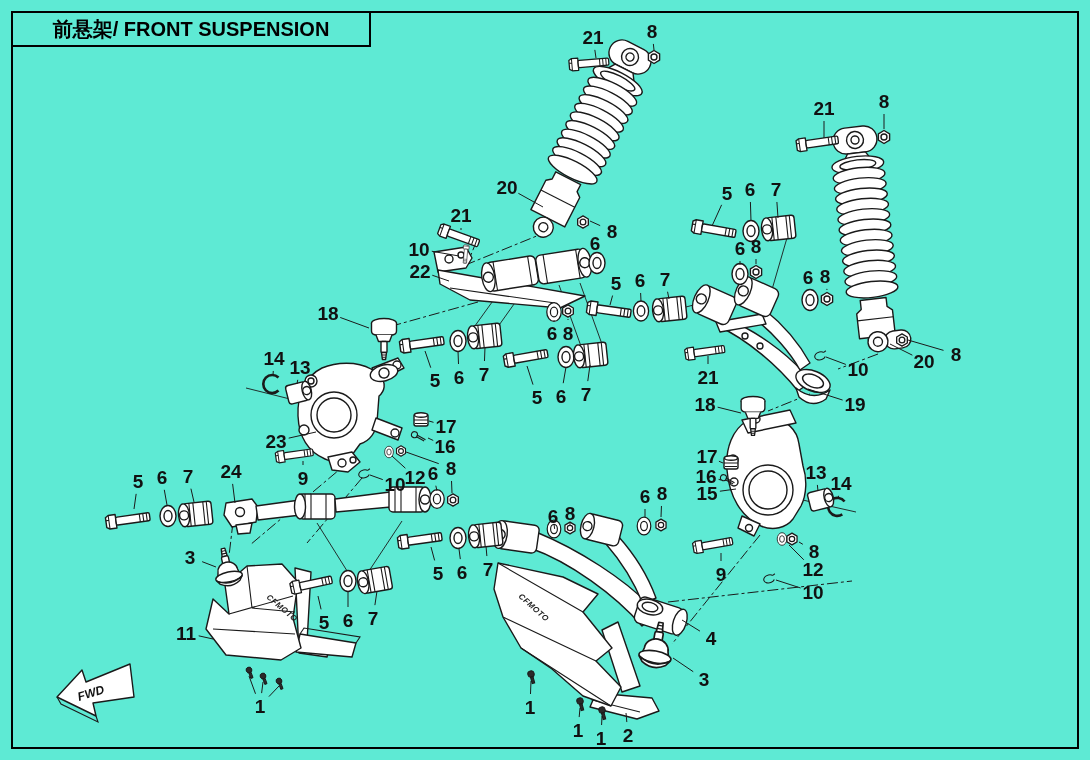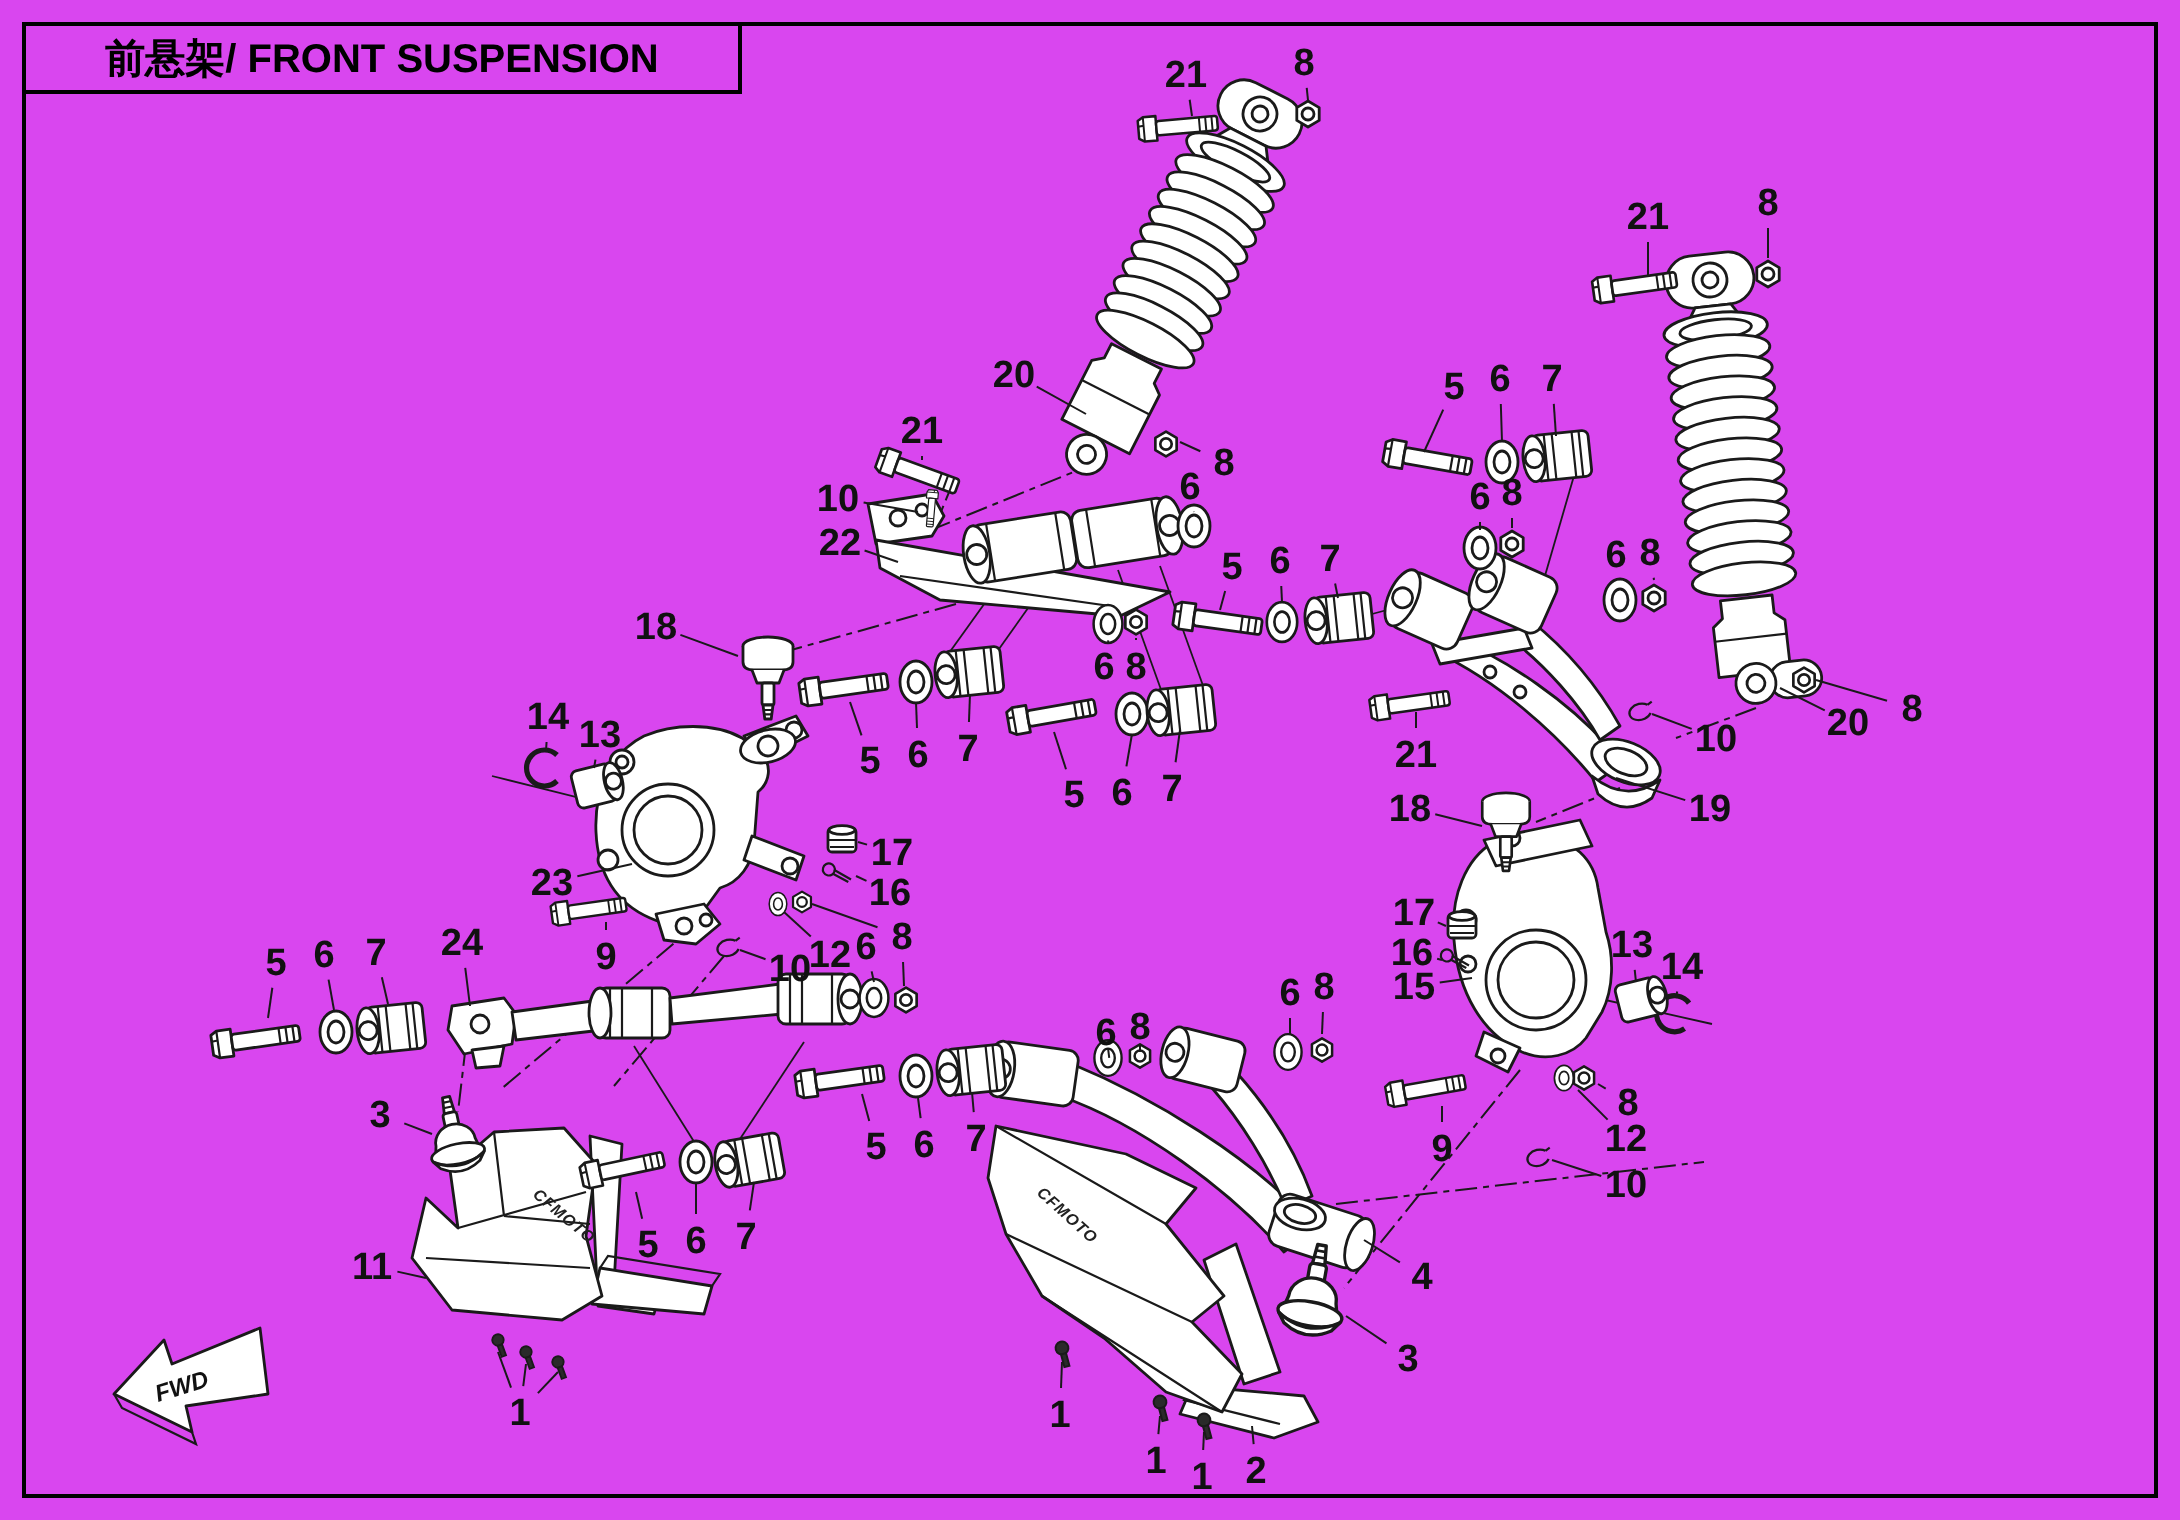--- a/index.html
+++ b/index.html
@@ -3,7 +3,7 @@
 <meta charset="utf-8">
 <style>
   html,body{margin:0;padding:0;background:#fff}
-  #stage{position:relative;width:1090px;height:760px;background:#d946ef;overflow:hidden}
+  #stage{position:relative;width:1090px;height:760px;background:#5eead4;overflow:hidden}
   svg text{font-family:"Liberation Sans",sans-serif}
   .ttl{font-size:20px;font-weight:bold;fill:#000}
   .callout{font-size:19px;font-weight:bold;fill:#111}

